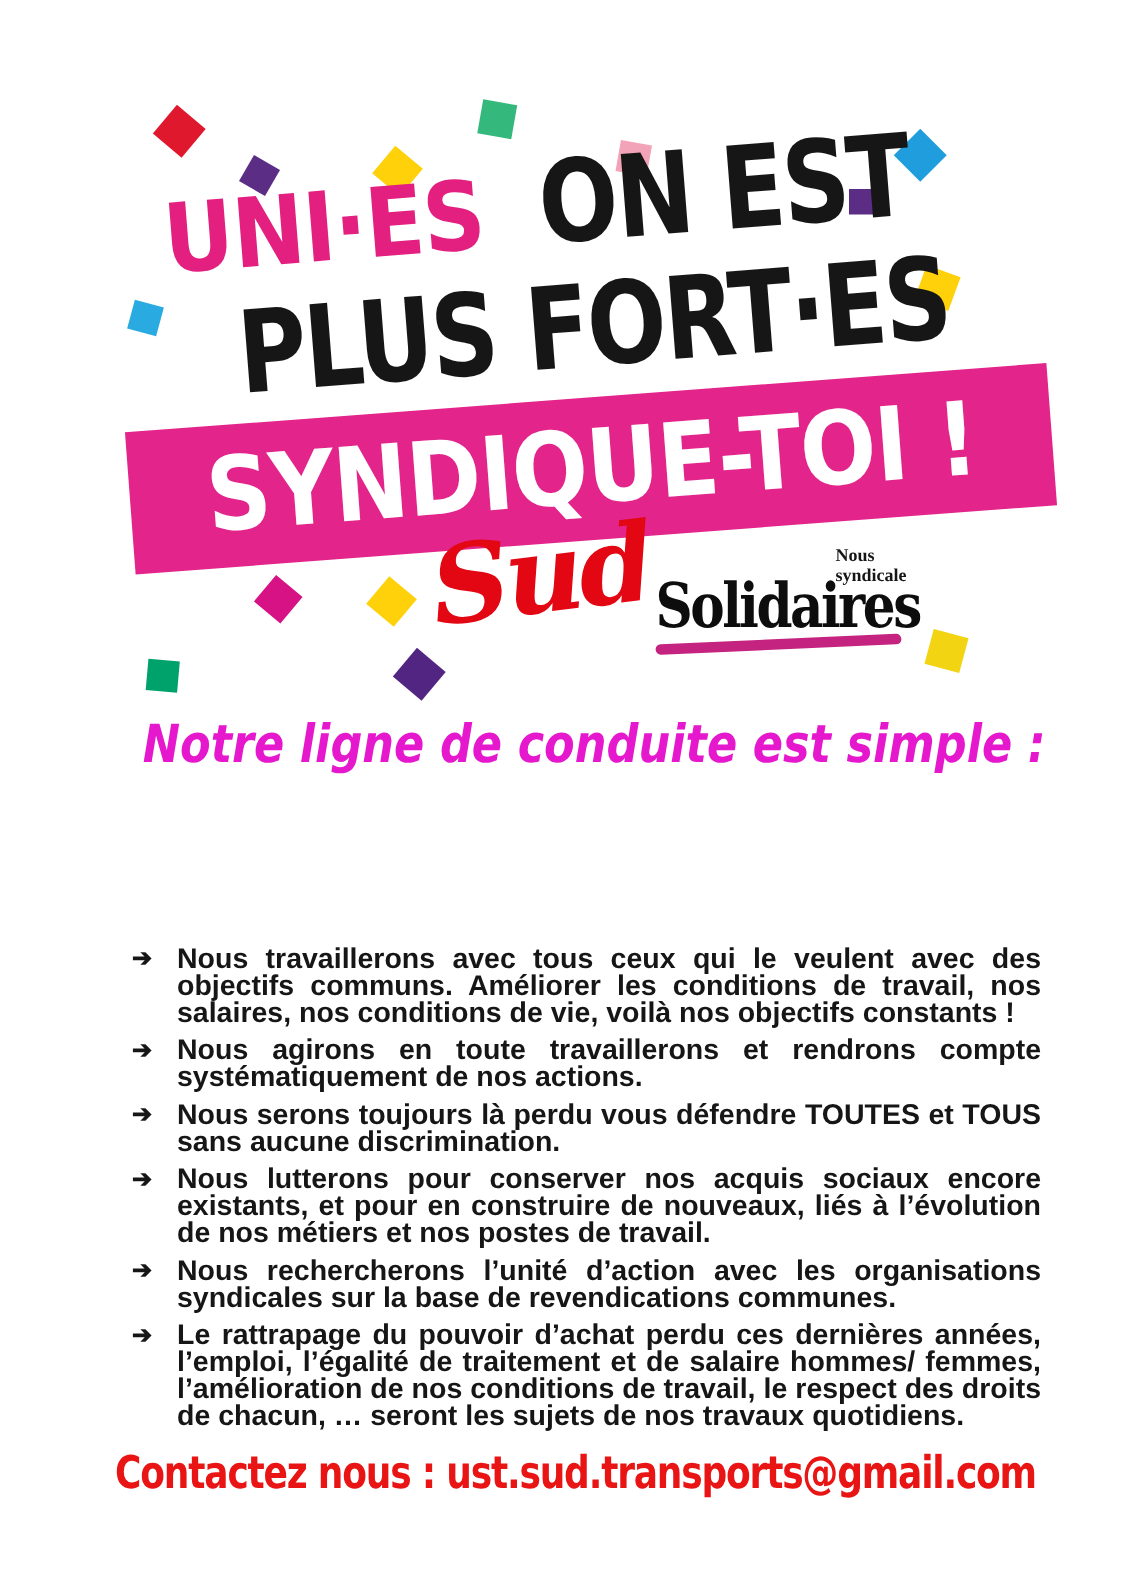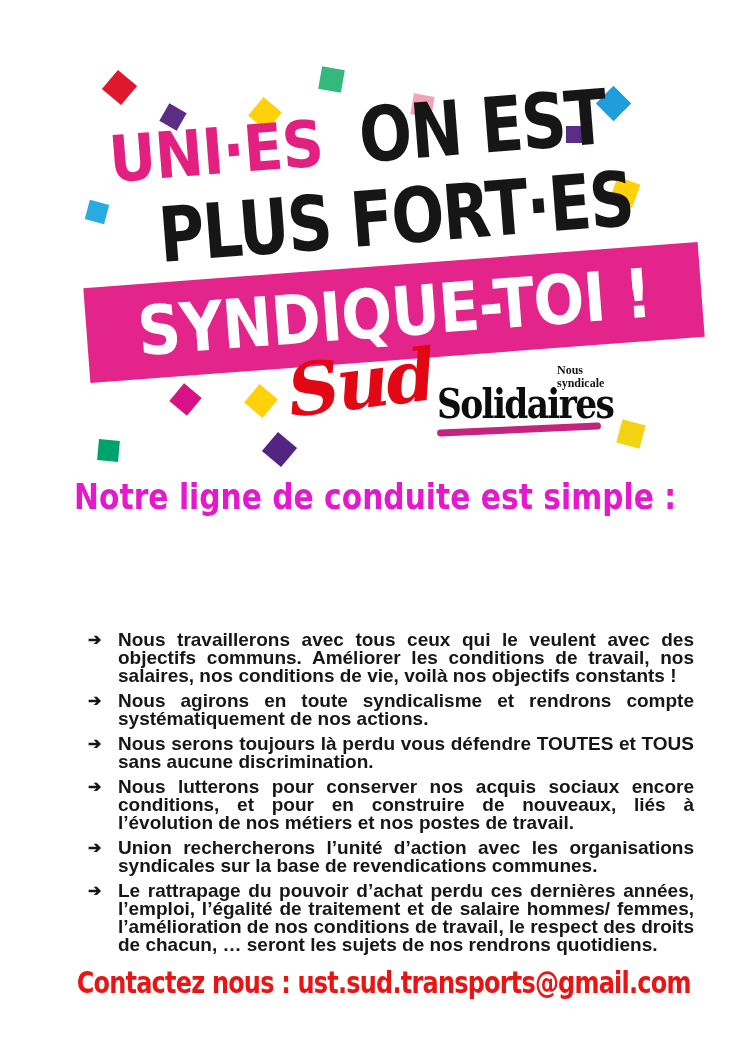--- a/index.html
+++ b/index.html
@@ -62,7 +62,7 @@
     background:var(--underline);transform:rotate(-2.5deg);
   }
   
-  .slogan{position:absolute;left:0;right:0;top:478px;text-align:center;z-index:2;}
+  .slogan{position:absolute;left:0;right:0;top:478px;text-align:right;z-index:2;font-style:italic;}
   .slogan-line1{
     display:inline-block;font-family:"DejaVu Sans",sans-serif;font-weight:bold;
     font-size:35px;line-height:1.1;color:var(--magenta);

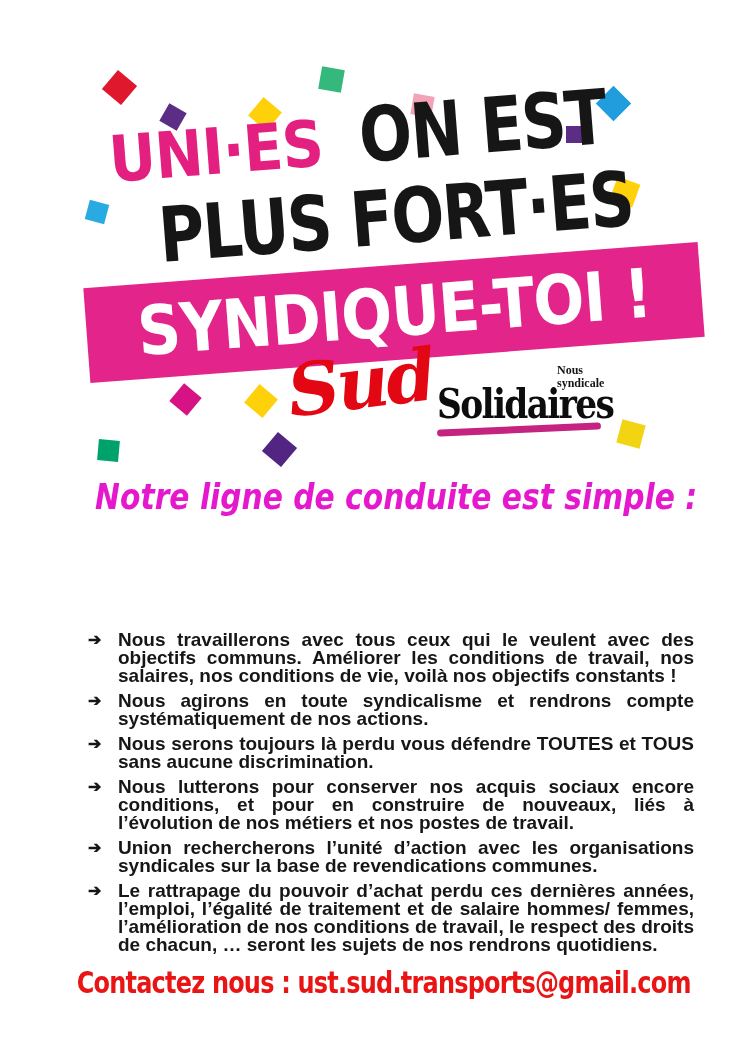--- a/index.html
+++ b/index.html
@@ -146,7 +146,7 @@
       </div>
       <div class="bullet">
         <span class="arrow">➔</span>
-        <p>Nous agirons en toute syndicalisme et rendrons compte systématiquement de nos actions.</p>
+        <p>Nous agirons en toute travaillerons et rendrons compte systématiquement de nos actions.</p>
       </div>
       <div class="bullet">
         <span class="arrow">➔</span>

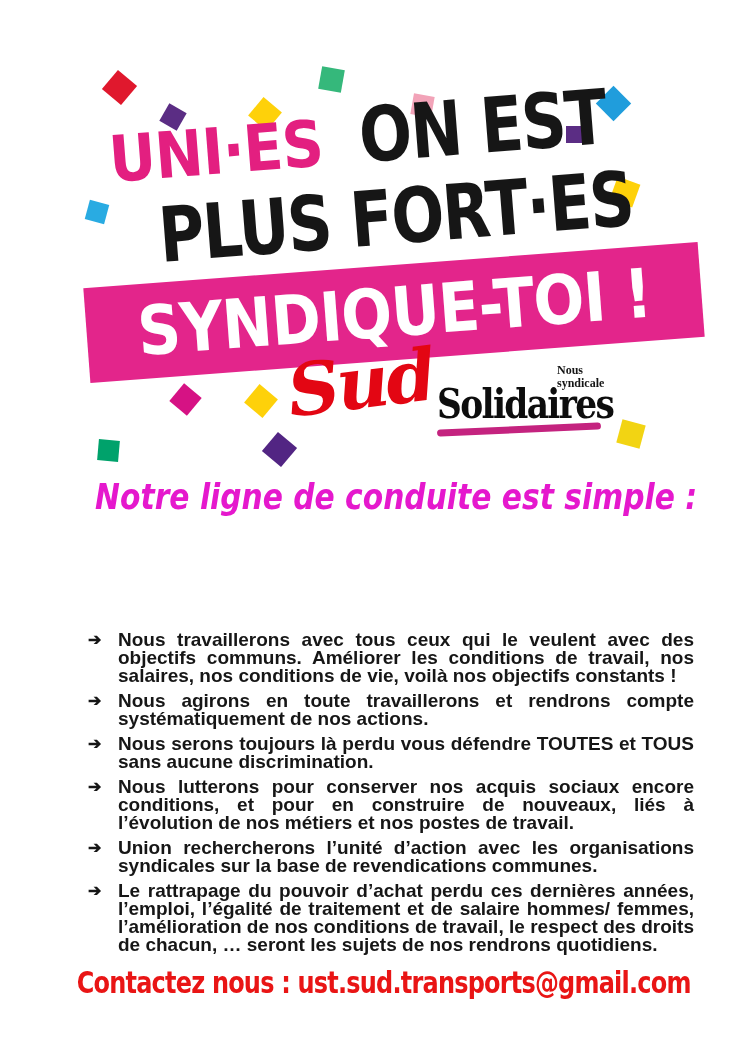--- a/index.html
+++ b/index.html
@@ -154,7 +154,7 @@
       </div>
       <div class="bullet">
         <span class="arrow">➔</span>
-        <p>Nous lutterons pour conserver nos acquis sociaux encore conditions, et pour en construire de nouveaux, liés à l’évolution de nos métiers et nos postes de travail.</p>
+        <p>Nous lutterons pour conserver nos acquis sociaux encore existants, et pour en construire de nouveaux, liés à l’évolution de nos métiers et nos postes de travail.</p>
       </div>
       <div class="bullet">
         <span class="arrow">➔</span>

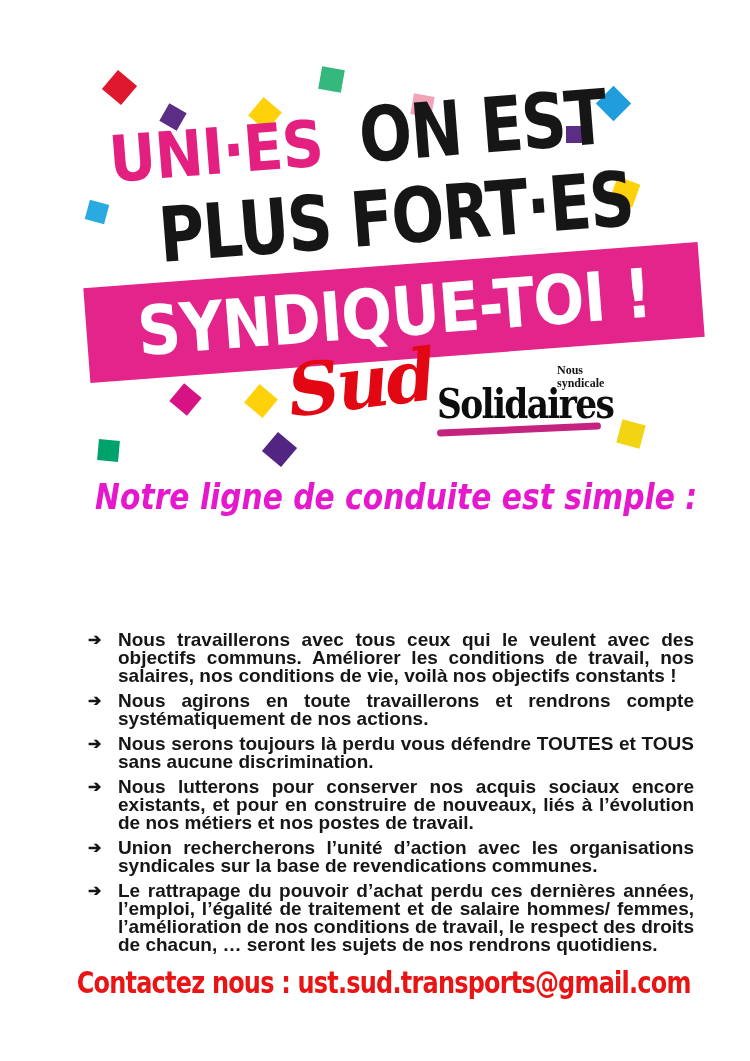--- a/index.html
+++ b/index.html
@@ -158,7 +158,7 @@
       </div>
       <div class="bullet">
         <span class="arrow">➔</span>
-        <p>Union rechercherons l’unité d’action avec les organisations syndicales sur la base de revendications communes.</p>
+        <p>Nous rechercherons l’unité d’action avec les organisations syndicales sur la base de revendications communes.</p>
       </div>
       <div class="bullet">
         <span class="arrow">➔</span>

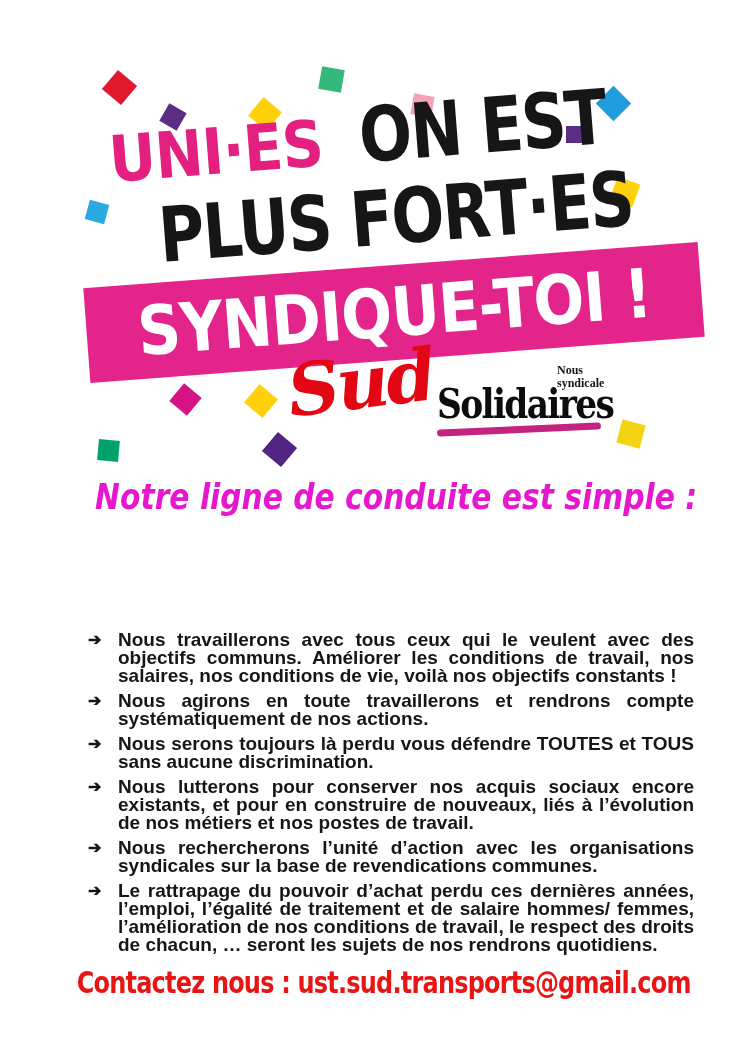--- a/index.html
+++ b/index.html
@@ -162,7 +162,7 @@
       </div>
       <div class="bullet">
         <span class="arrow">➔</span>
-        <p>Le rattrapage du pouvoir d’achat perdu ces dernières années, l’emploi, l’égalité de traitement et de salaire hommes/ femmes, l’amélioration de nos conditions de travail, le respect des droits de chacun, … seront les sujets de nos rendrons quotidiens.</p>
+        <p>Le rattrapage du pouvoir d’achat perdu ces dernières années, l’emploi, l’égalité de traitement et de salaire hommes/ femmes, l’amélioration de nos conditions de travail, le respect des droits de chacun, … seront les sujets de nos travaux quotidiens.</p>
       </div>
     </div>
 

